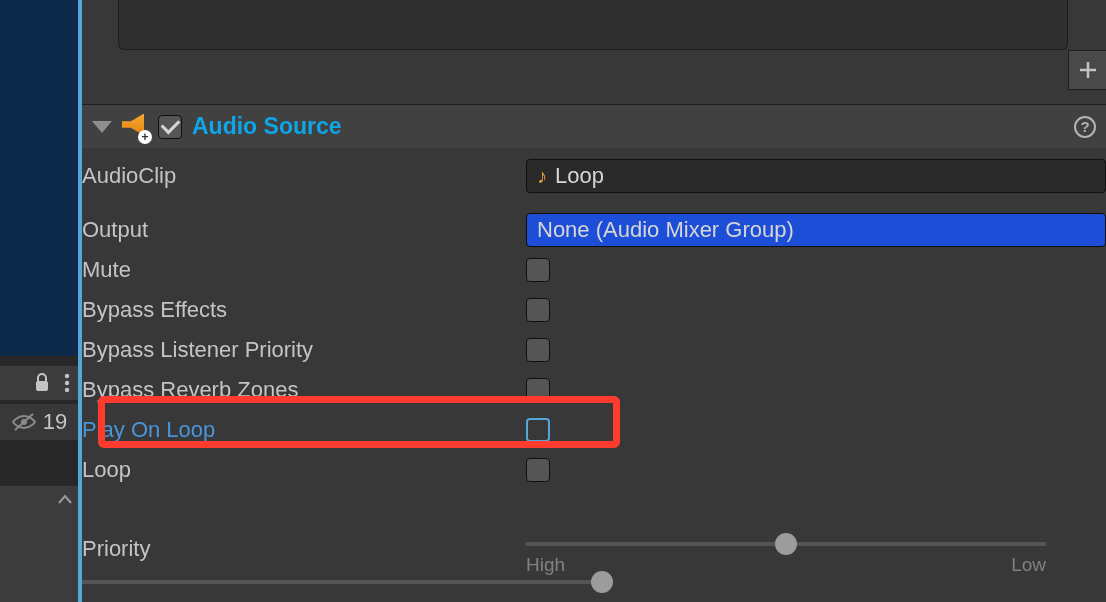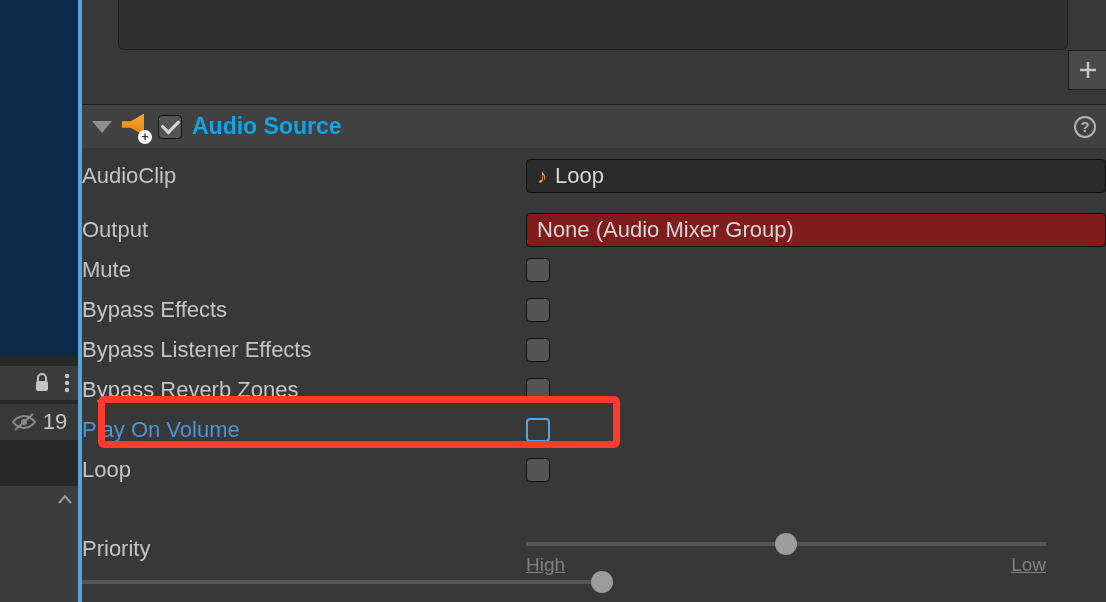--- a/index.html
+++ b/index.html
@@ -316,7 +316,7 @@
     <div class="row">
       <div class="label">Output</div>
       <div class="ctrl">
-        <div class="objfield" style="background:#7f1d1d">
+        <div class="objfield" style="background:#1d4ed8">
           <span>None (Audio Mixer Group)</span>
         </div>
       </div>

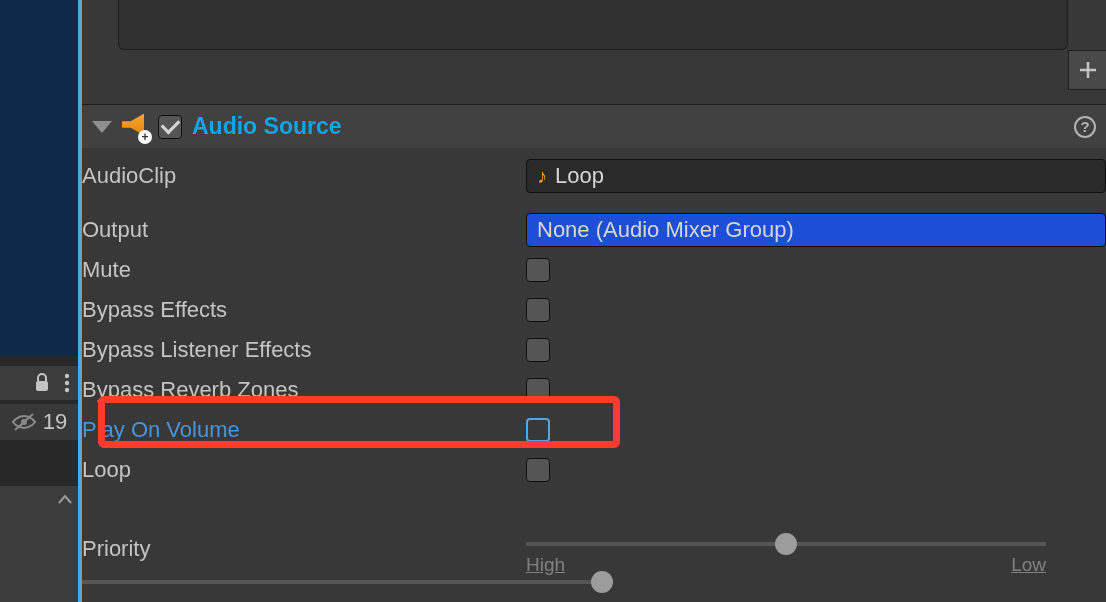--- a/index.html
+++ b/index.html
@@ -337,7 +337,7 @@
     </div>
 
     <div class="row">
-      <div class="label">Bypass Listener Effects</div>
+      <div class="label">Bypass Listener Priority</div>
       <div class="ctrl">
           <div class="chk"></div>
         </div>

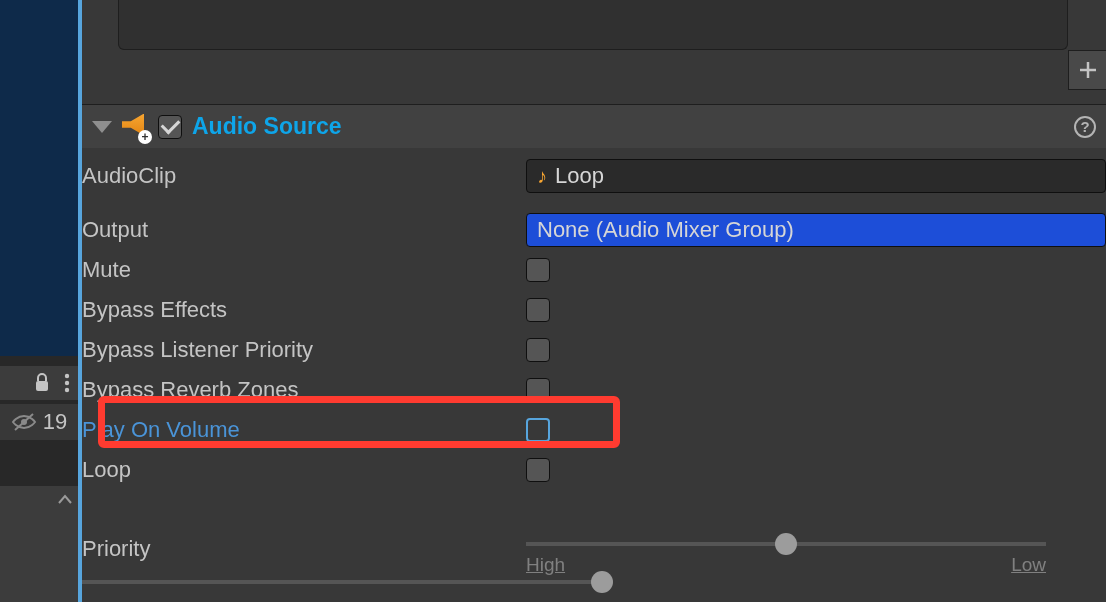--- a/index.html
+++ b/index.html
@@ -351,7 +351,7 @@
     </div>
 
     <div class="row" style="position:relative">
-      <div class="label" style="color:#4a94d8">Play On Volume</div>
+      <div class="label" style="color:#4a94d8">Play On Loop</div>
       <div class="ctrl">
           <div class="chk blue"></div>
         </div>

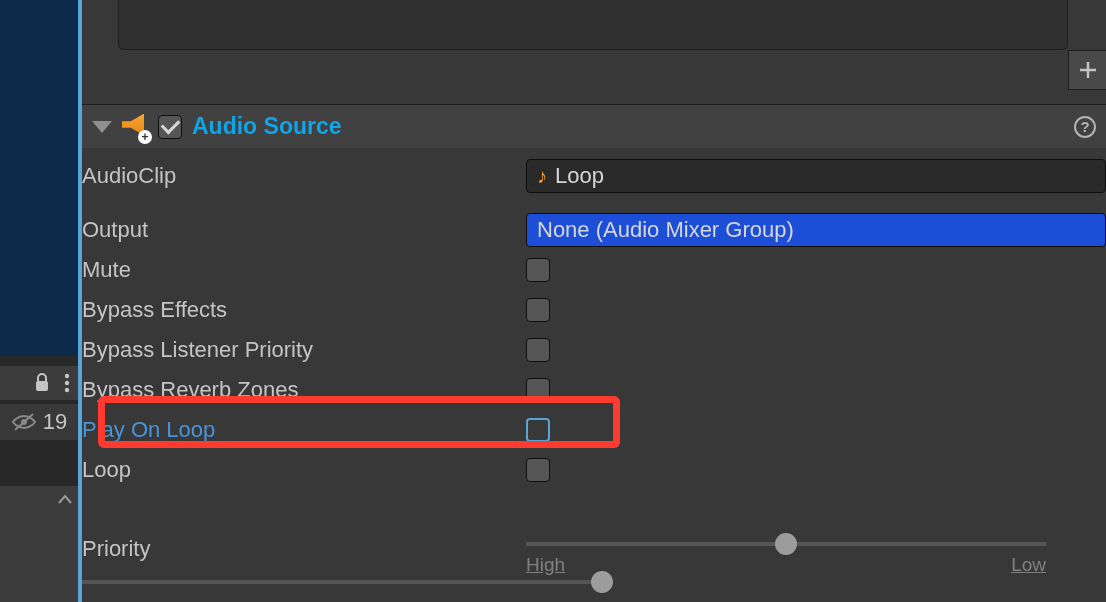--- a/index.html
+++ b/index.html
@@ -231,7 +231,6 @@
     justify-content: space-between;
     font-size: 19px;
     color: #808080;
-    text-decoration: underline;
   }
   .highlight-box {
     position: absolute;

